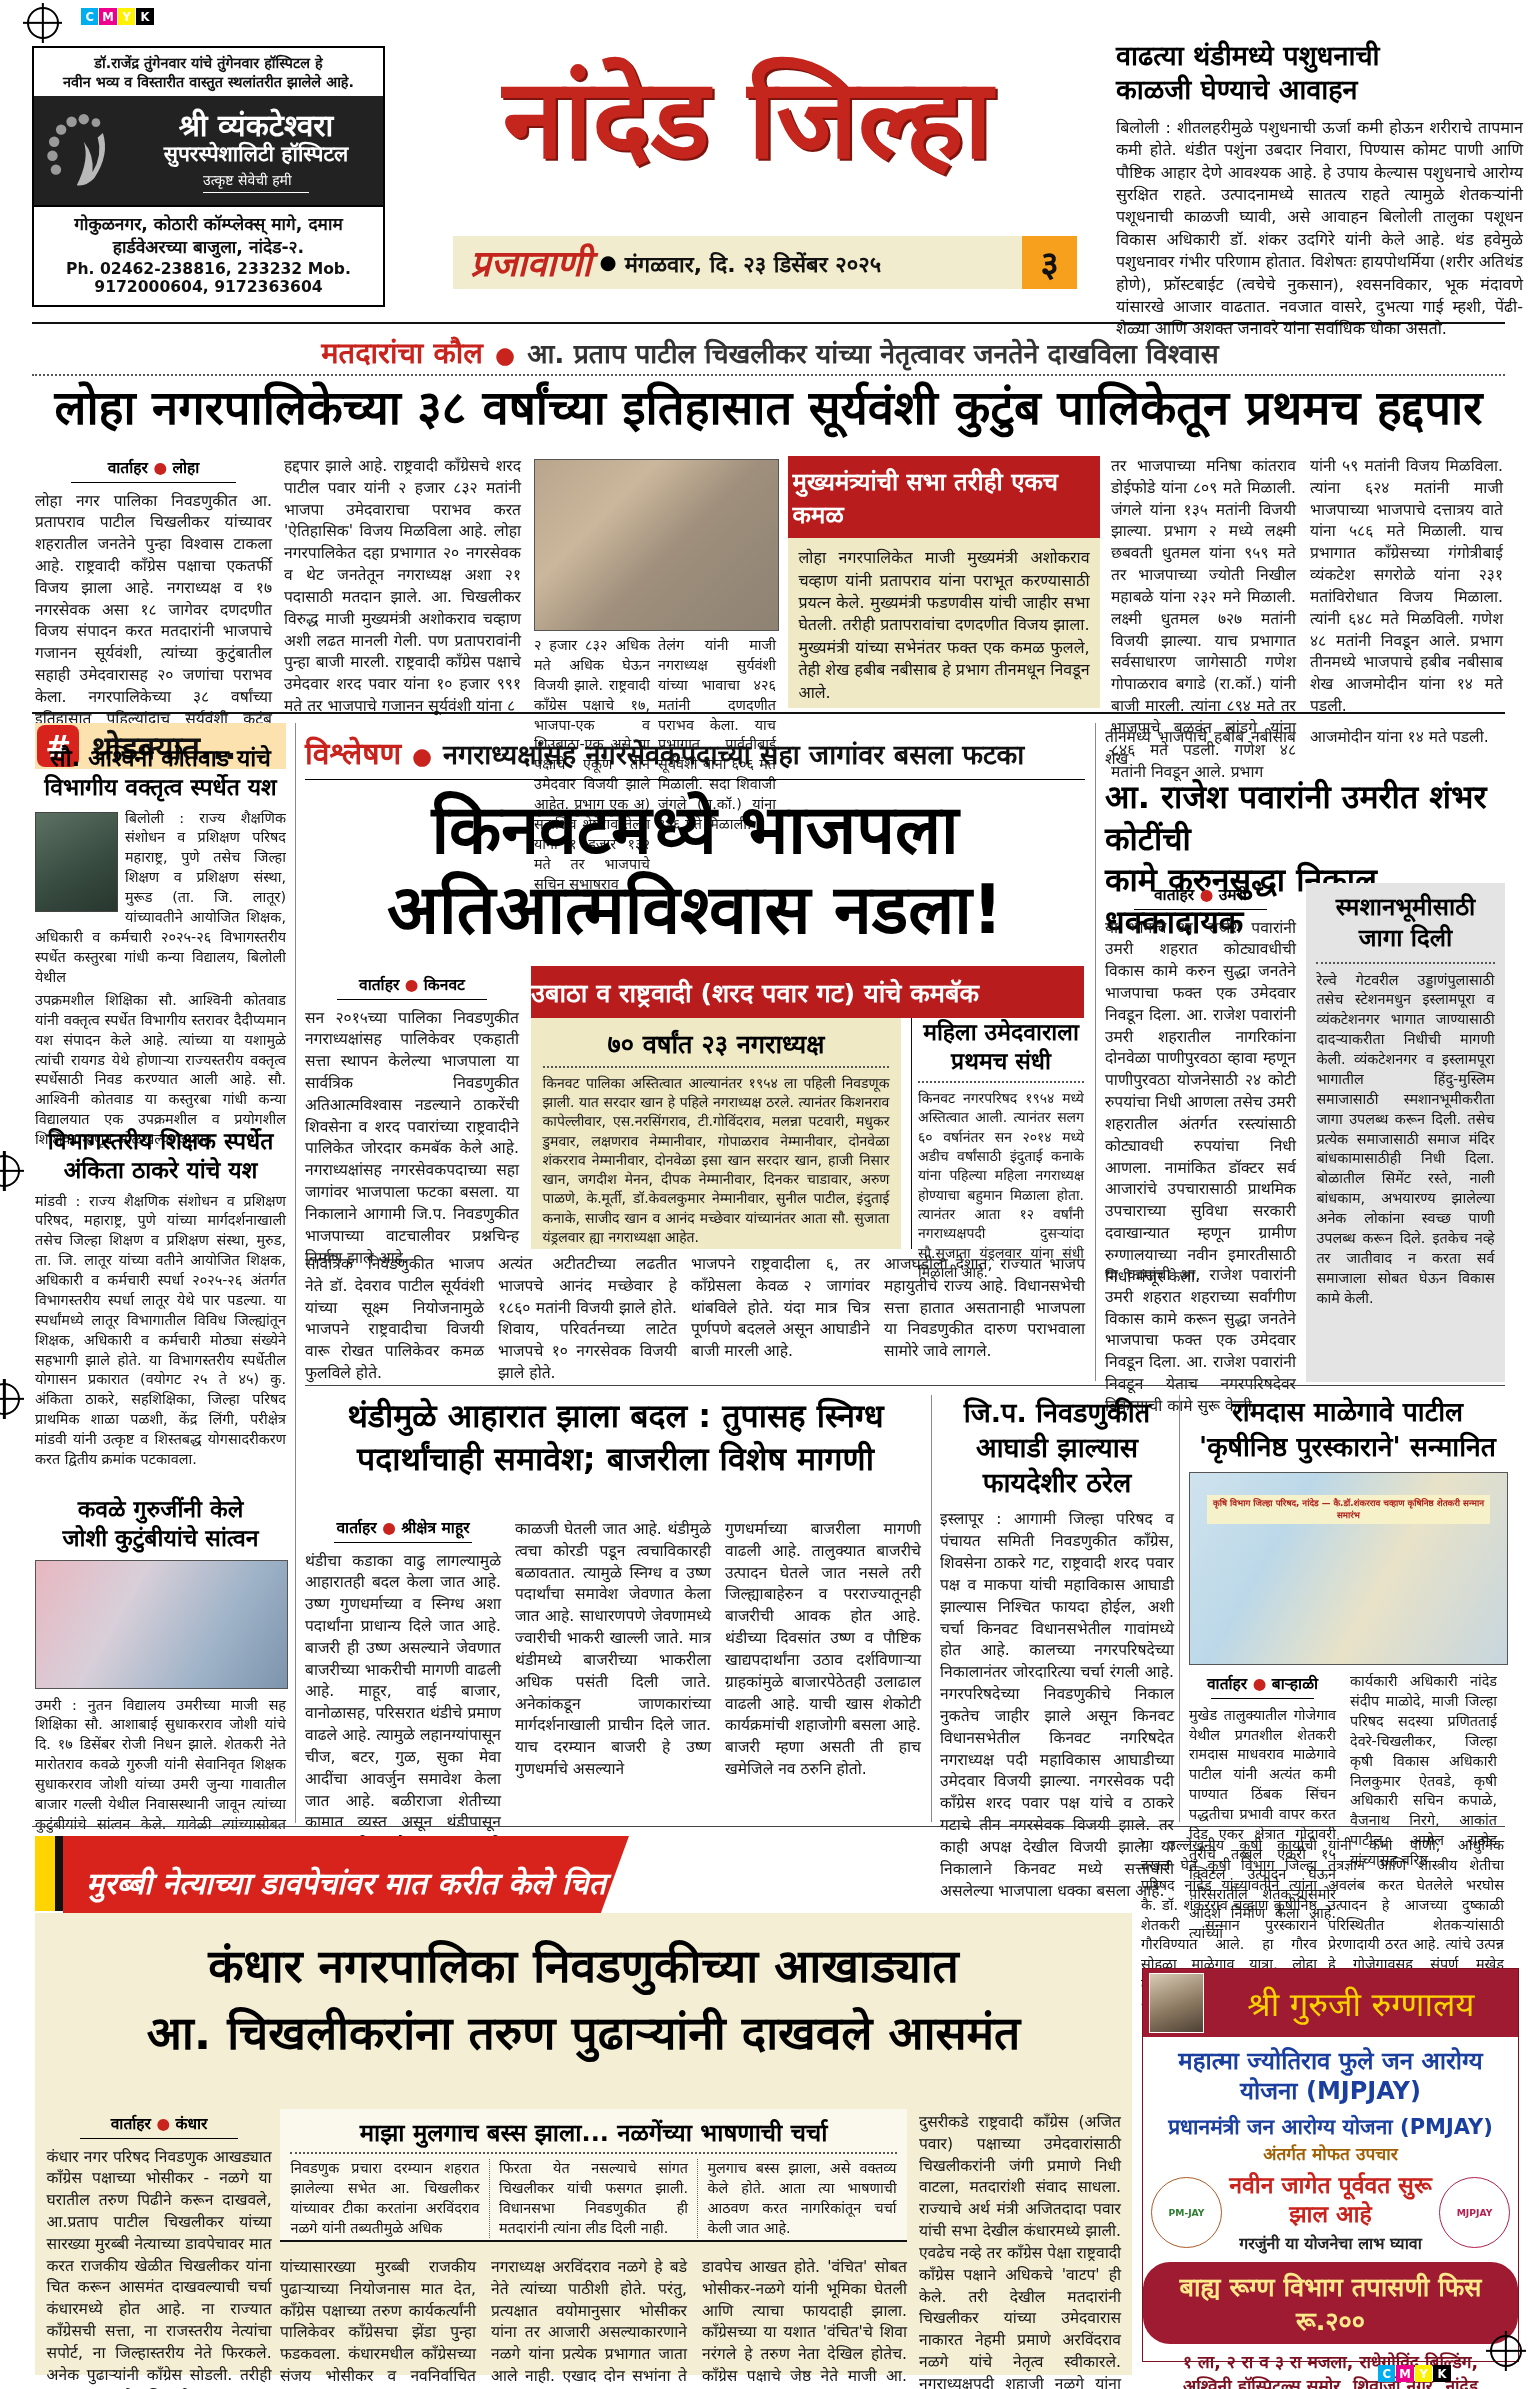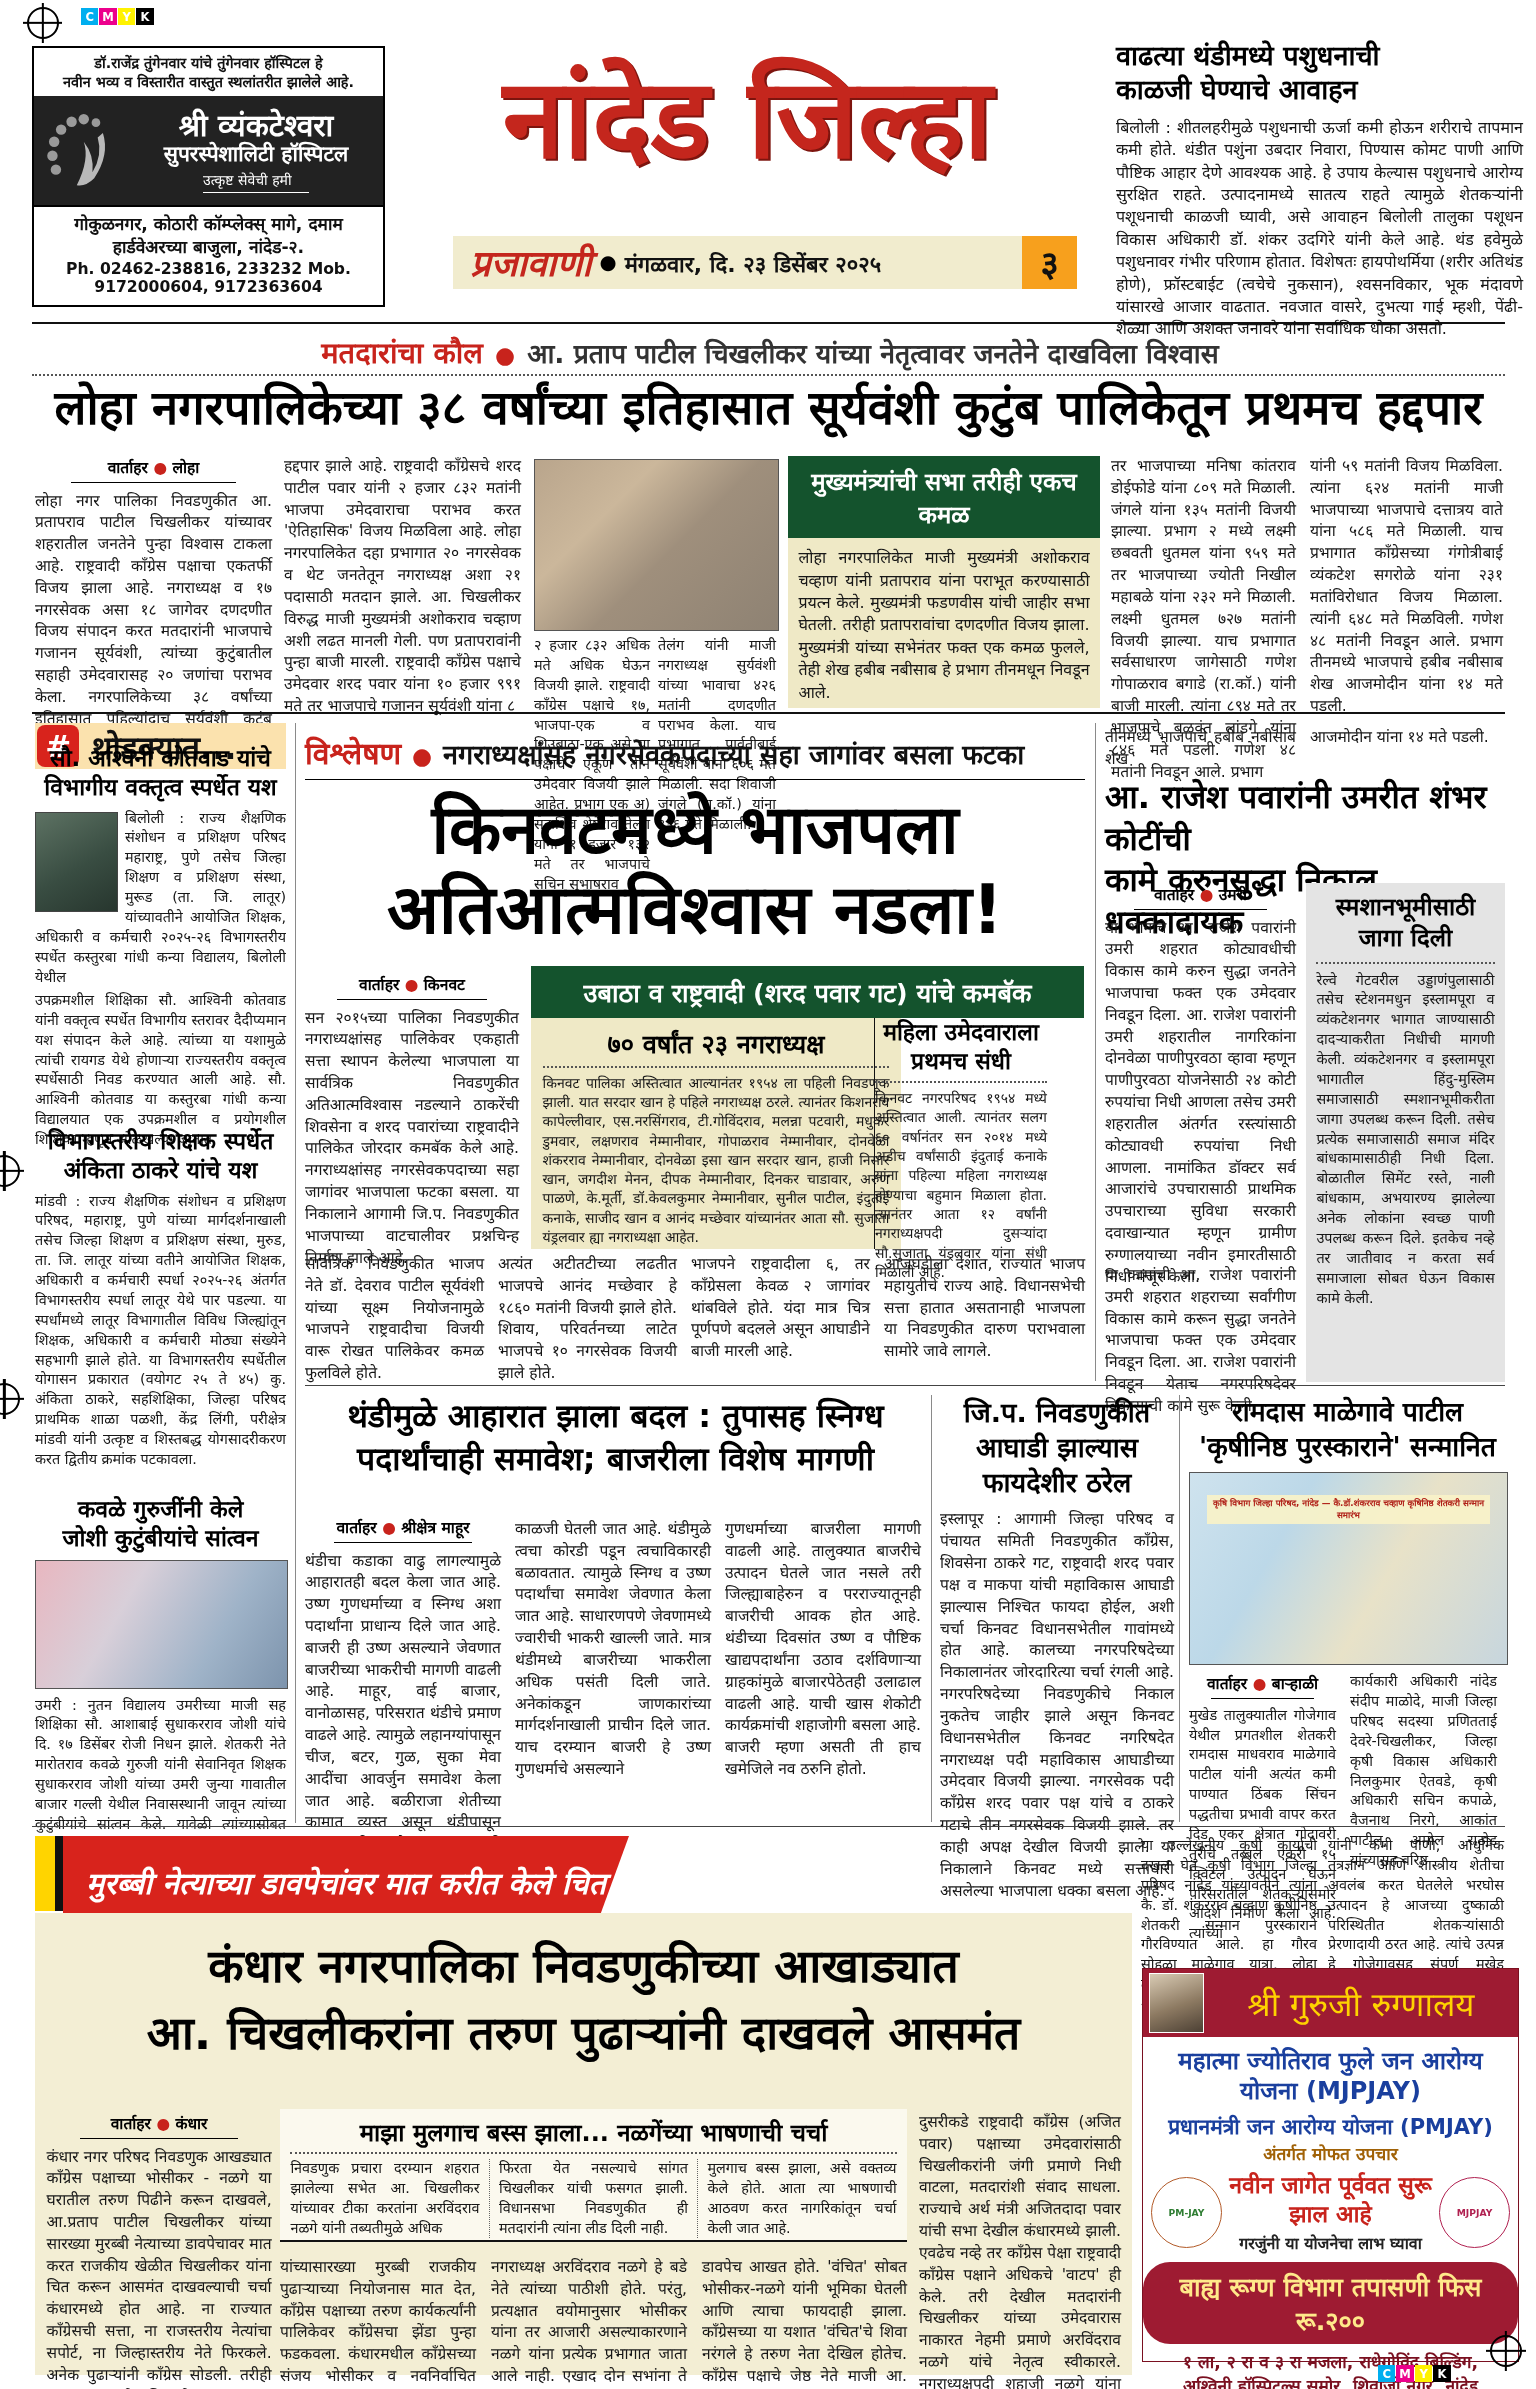--- a/index.html
+++ b/index.html
@@ -29,7 +29,7 @@
   .vrule{width:1.2px;background:#8a8a8a;}
   .hrule{height:1.7px;background:#111;}
   
-  .red-band{background:#14532d;color:#fff;font-weight:bold;text-align:center;}
+  .red-band{background:#b91c1c;color:#fff;font-weight:bold;text-align:left;}
   .cream-box{background:#efe9c6;}
   .photo{background:linear-gradient(135deg,#b9a58c 0%,#cbb79b 30%,#9f8f7c 55%,#8e8273 100%);}
   .photo-room{background:linear-gradient(120deg,#e8b7c0 0%,#d8cfd9 35%,#9fb3c8 70%,#7d94ad 100%);}

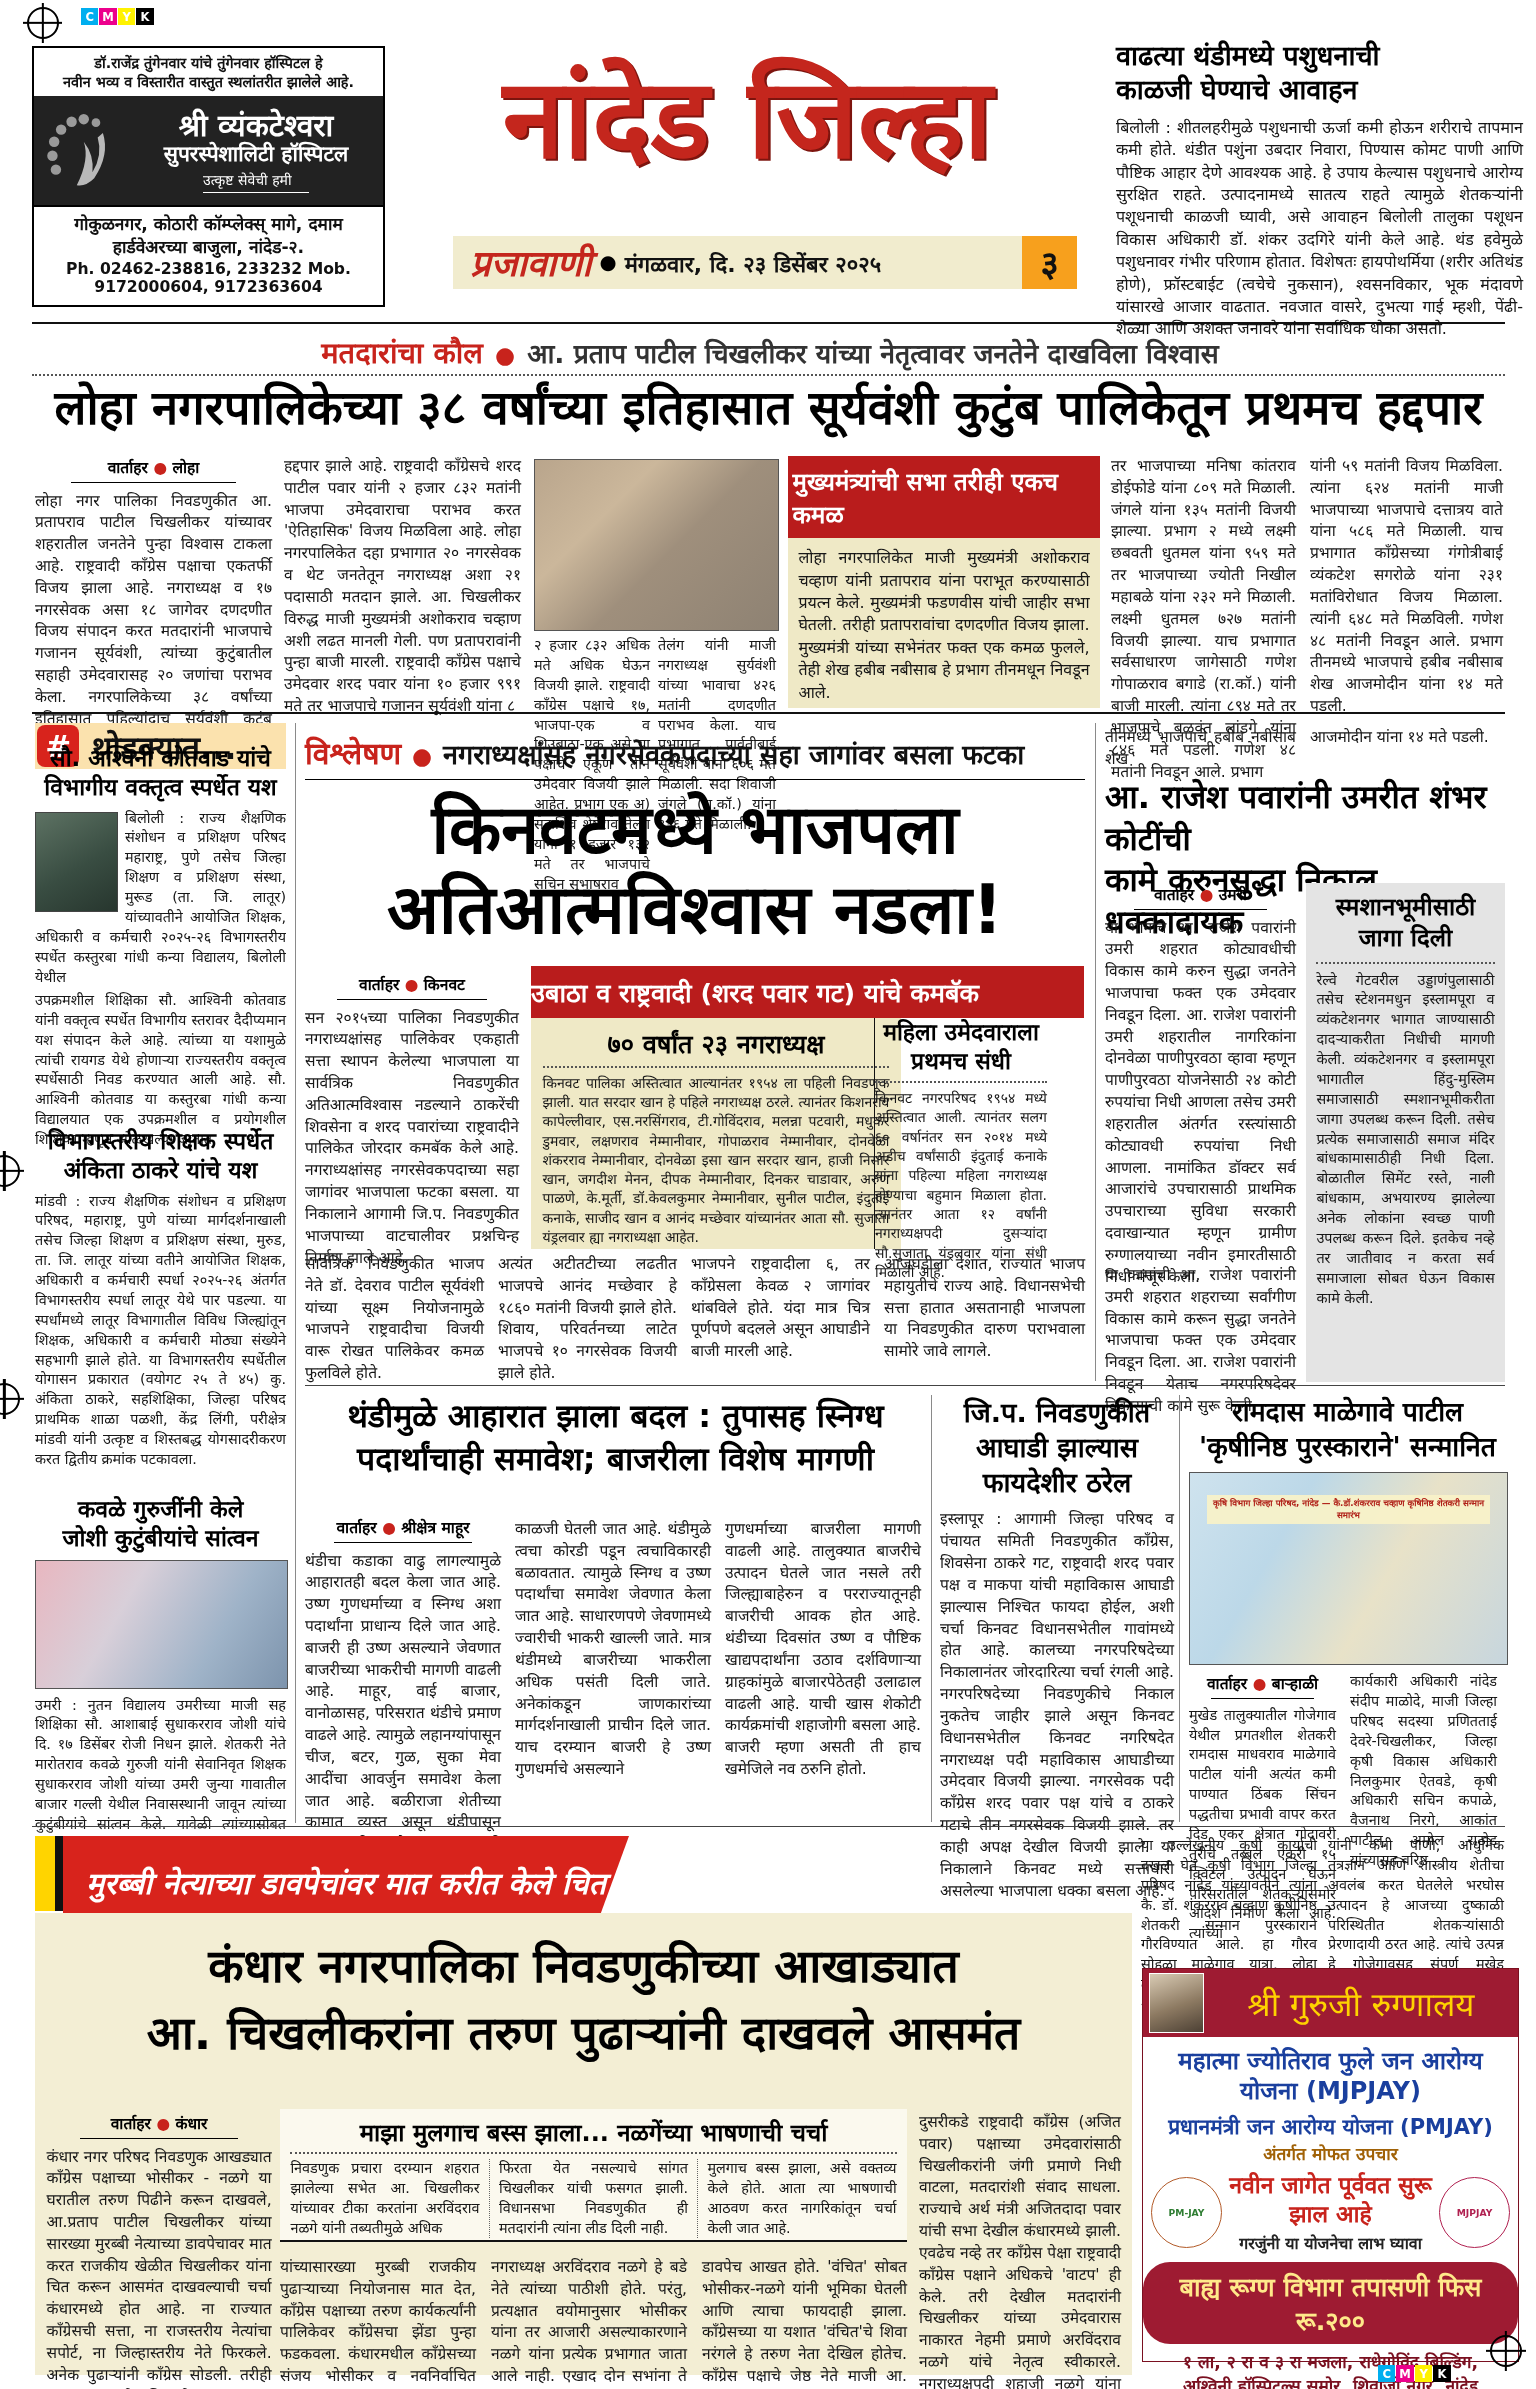--- a/index.html
+++ b/index.html
@@ -199,7 +199,7 @@
     <div class="dotted-rule" style="margin:5.8px 0;"></div>
     <div class="body-sm" style="font-size:14px;">किनवट पालिका अस्तित्वात आल्यानंतर १९५४ ला पहिली निवडणूक झाली. यात सरदार खान हे पहिले नगराध्यक्ष ठरले. त्यानंतर किशनराव कापेल्लीवार, एस.नरसिंगराव, टी.गोविंदराव, मलन्ना पटवारी, मधुकर डुमवार, लक्षणराव नेम्मानीवार, गोपाळराव नेम्मानीवार, दोनवेळा शंकरराव नेम्मानीवार, दोनवेळा इसा खान सरदार खान, हाजी निसार खान, जगदीश मेनन, दीपक नेम्मानीवार, दिनकर चाडावार, अरुण पाळणे, के.मूर्ती, डॉ.केवलकुमार नेम्मानीवार, सुनील पाटील, इंदुताई कनाके, साजीद खान व आनंद मच्छेवार यांच्यानंतर आता सौ. सुजाता यंड्रलवार ह्या नगराध्यक्षा आहेत.</div>
   </div>
-  <div class="abs" style="left:874px;top:1018px;width:173px;height:231px;border-left:1.7px solid #111;padding-left:0;box-sizing:border-box;">
+  <div class="abs" style="left:911px;top:1018px;width:173px;height:231px;border-left:1.7px solid #111;padding-left:6px;box-sizing:border-box;">
     <div class="headline" style="font-size:23px;line-height:1.25;">
       <div>महिला उमेदवाराला</div>
       <div>प्रथमच संधी</div>

